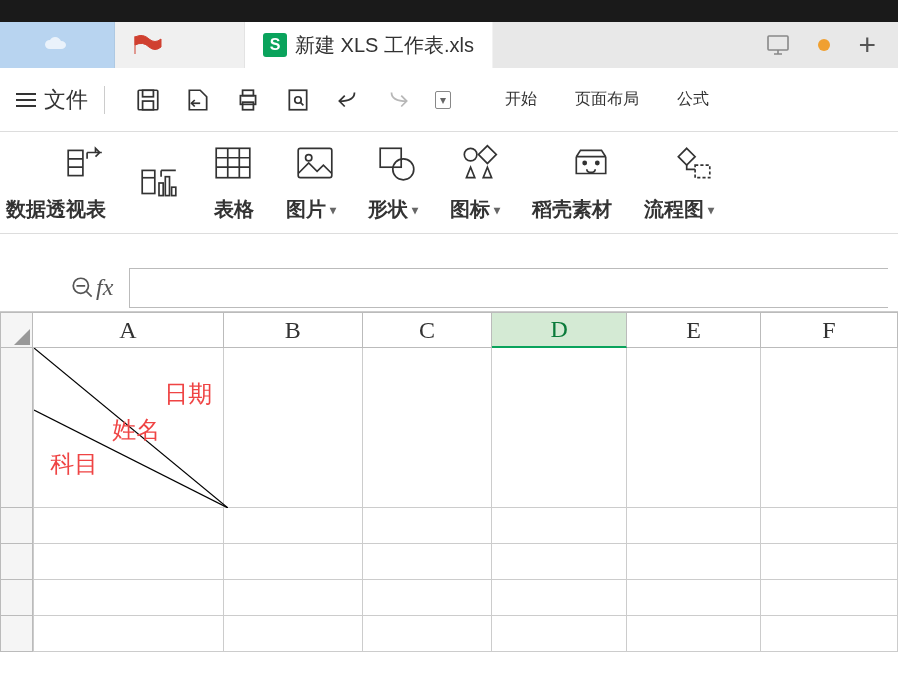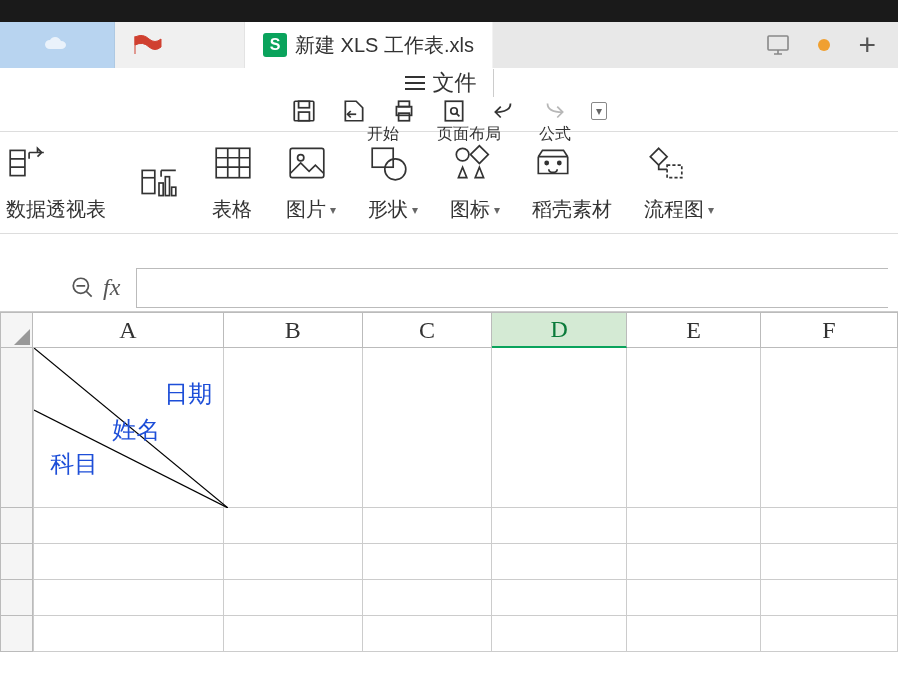--- a/index.html
+++ b/index.html
@@ -48,7 +48,6 @@
   display: flex;
   align-items: center;
   border-bottom: 1px solid #ddd;
-  flex-direction: column;
 }
 .menu-btn {
   display: flex; align-items: center; gap: 8px;

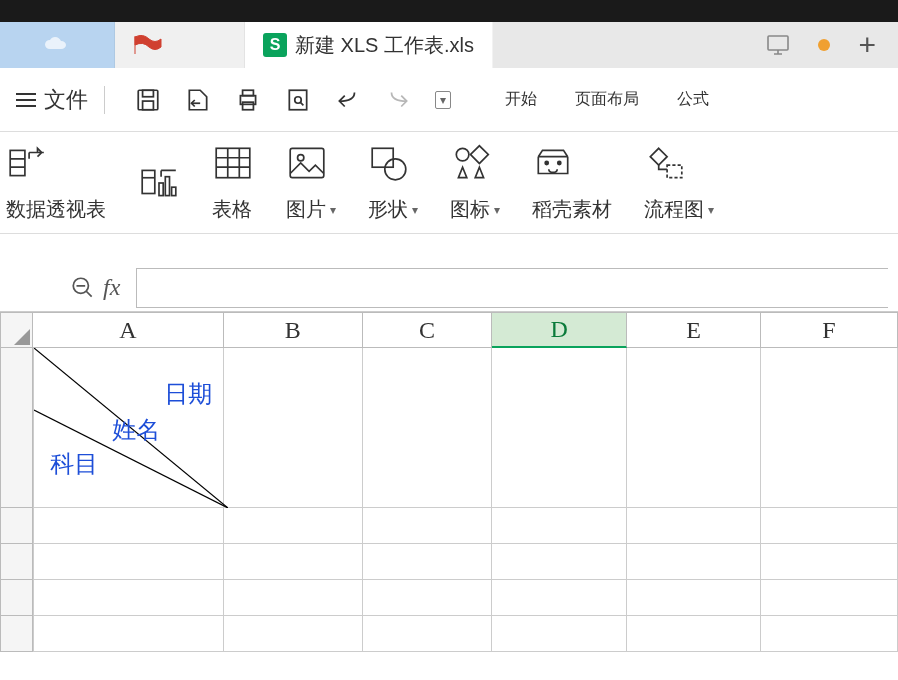--- a/index.html
+++ b/index.html
@@ -69,8 +69,8 @@
   border-bottom: 1px solid #ddd;
 }
 .ribbon-item {
-  display: flex; flex-direction: column; align-items: flex-start; gap: 12px;
-  font-size: 20px; color: #333;
+  display: flex; flex-direction: column; align-items: flex-end; gap: 12px;
+  font-size: 20px; color: #333; font-weight: bold;
 }
 .ribbon-item .lbl { display: flex; align-items: center; gap: 4px; }
 .ribbon-item svg { width: 42px; height: 42px; stroke: #333; fill: none; stroke-width: 1.6; }

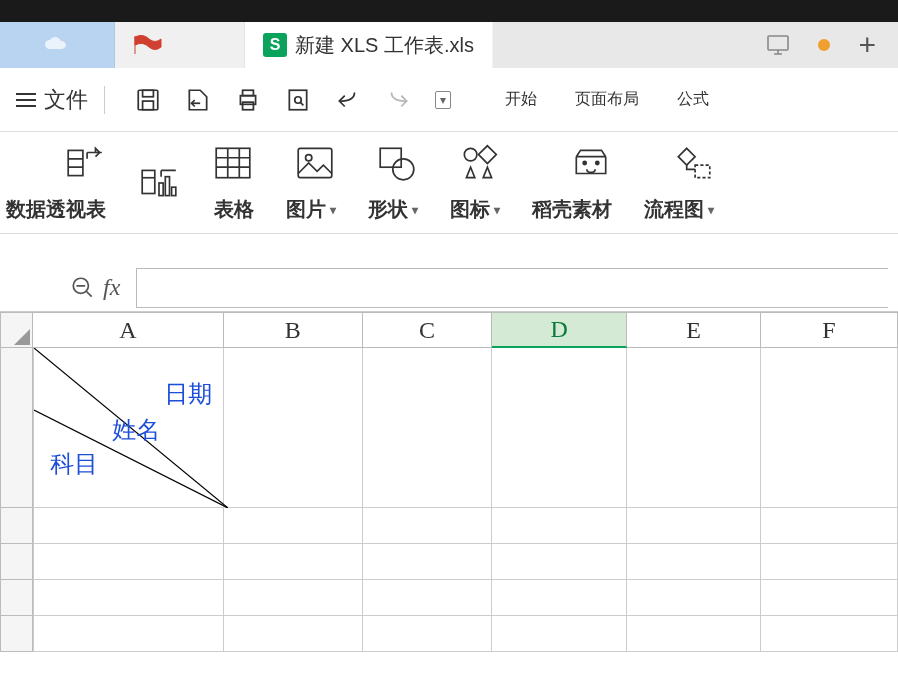--- a/index.html
+++ b/index.html
@@ -93,7 +93,7 @@
   position: relative; margin-left: 12px;
 }
 .namebox .dd { position: absolute; right: 10px; font-size: 12px; color: #666; }
-.fx-area { display: flex; align-items: center; gap: 7px; margin-left: 70px; }
+.fx-area { display: flex; align-items: center; gap: 0; margin-left: 70px; }
 .fx-area svg { width: 26px; height: 26px; stroke: #555; fill: none; stroke-width: 1.6; }
 .fx { font-size: 24px; font-style: italic; color: #555; font-family: "Times New Roman", serif; }
 .formula-input {

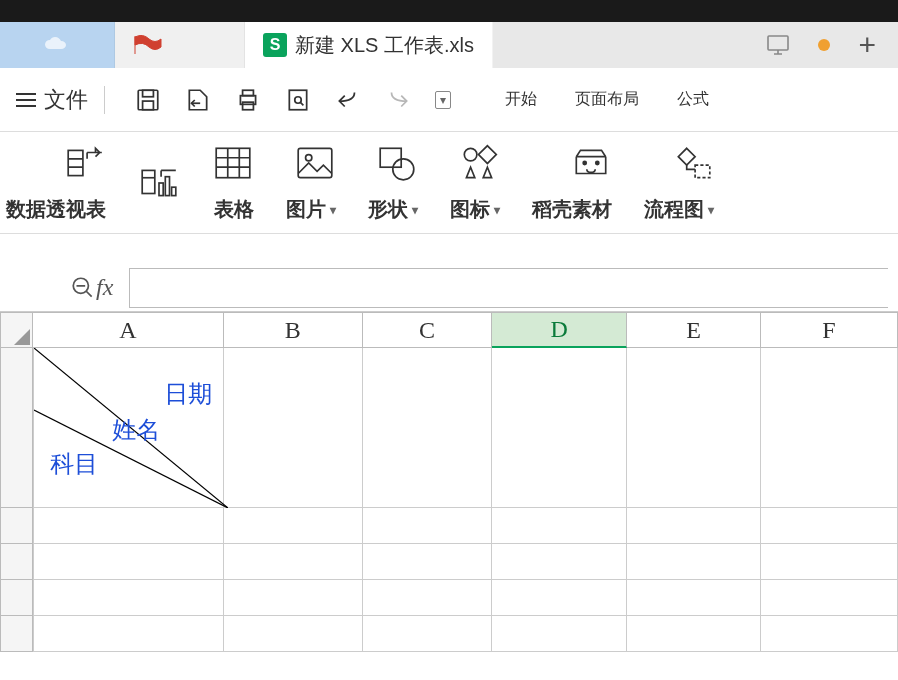--- a/index.html
+++ b/index.html
@@ -142,7 +142,7 @@
 
 .a1-content {
   position: relative; width: 100%; height: 100%;
-  font-size: 24px; color: #1d4ed8;
+  font-size: 24px; color: #ef4444;
 }
 .a1-content svg {
   position: absolute; top: 0; left: 0; width: 194px; height: 160px;

